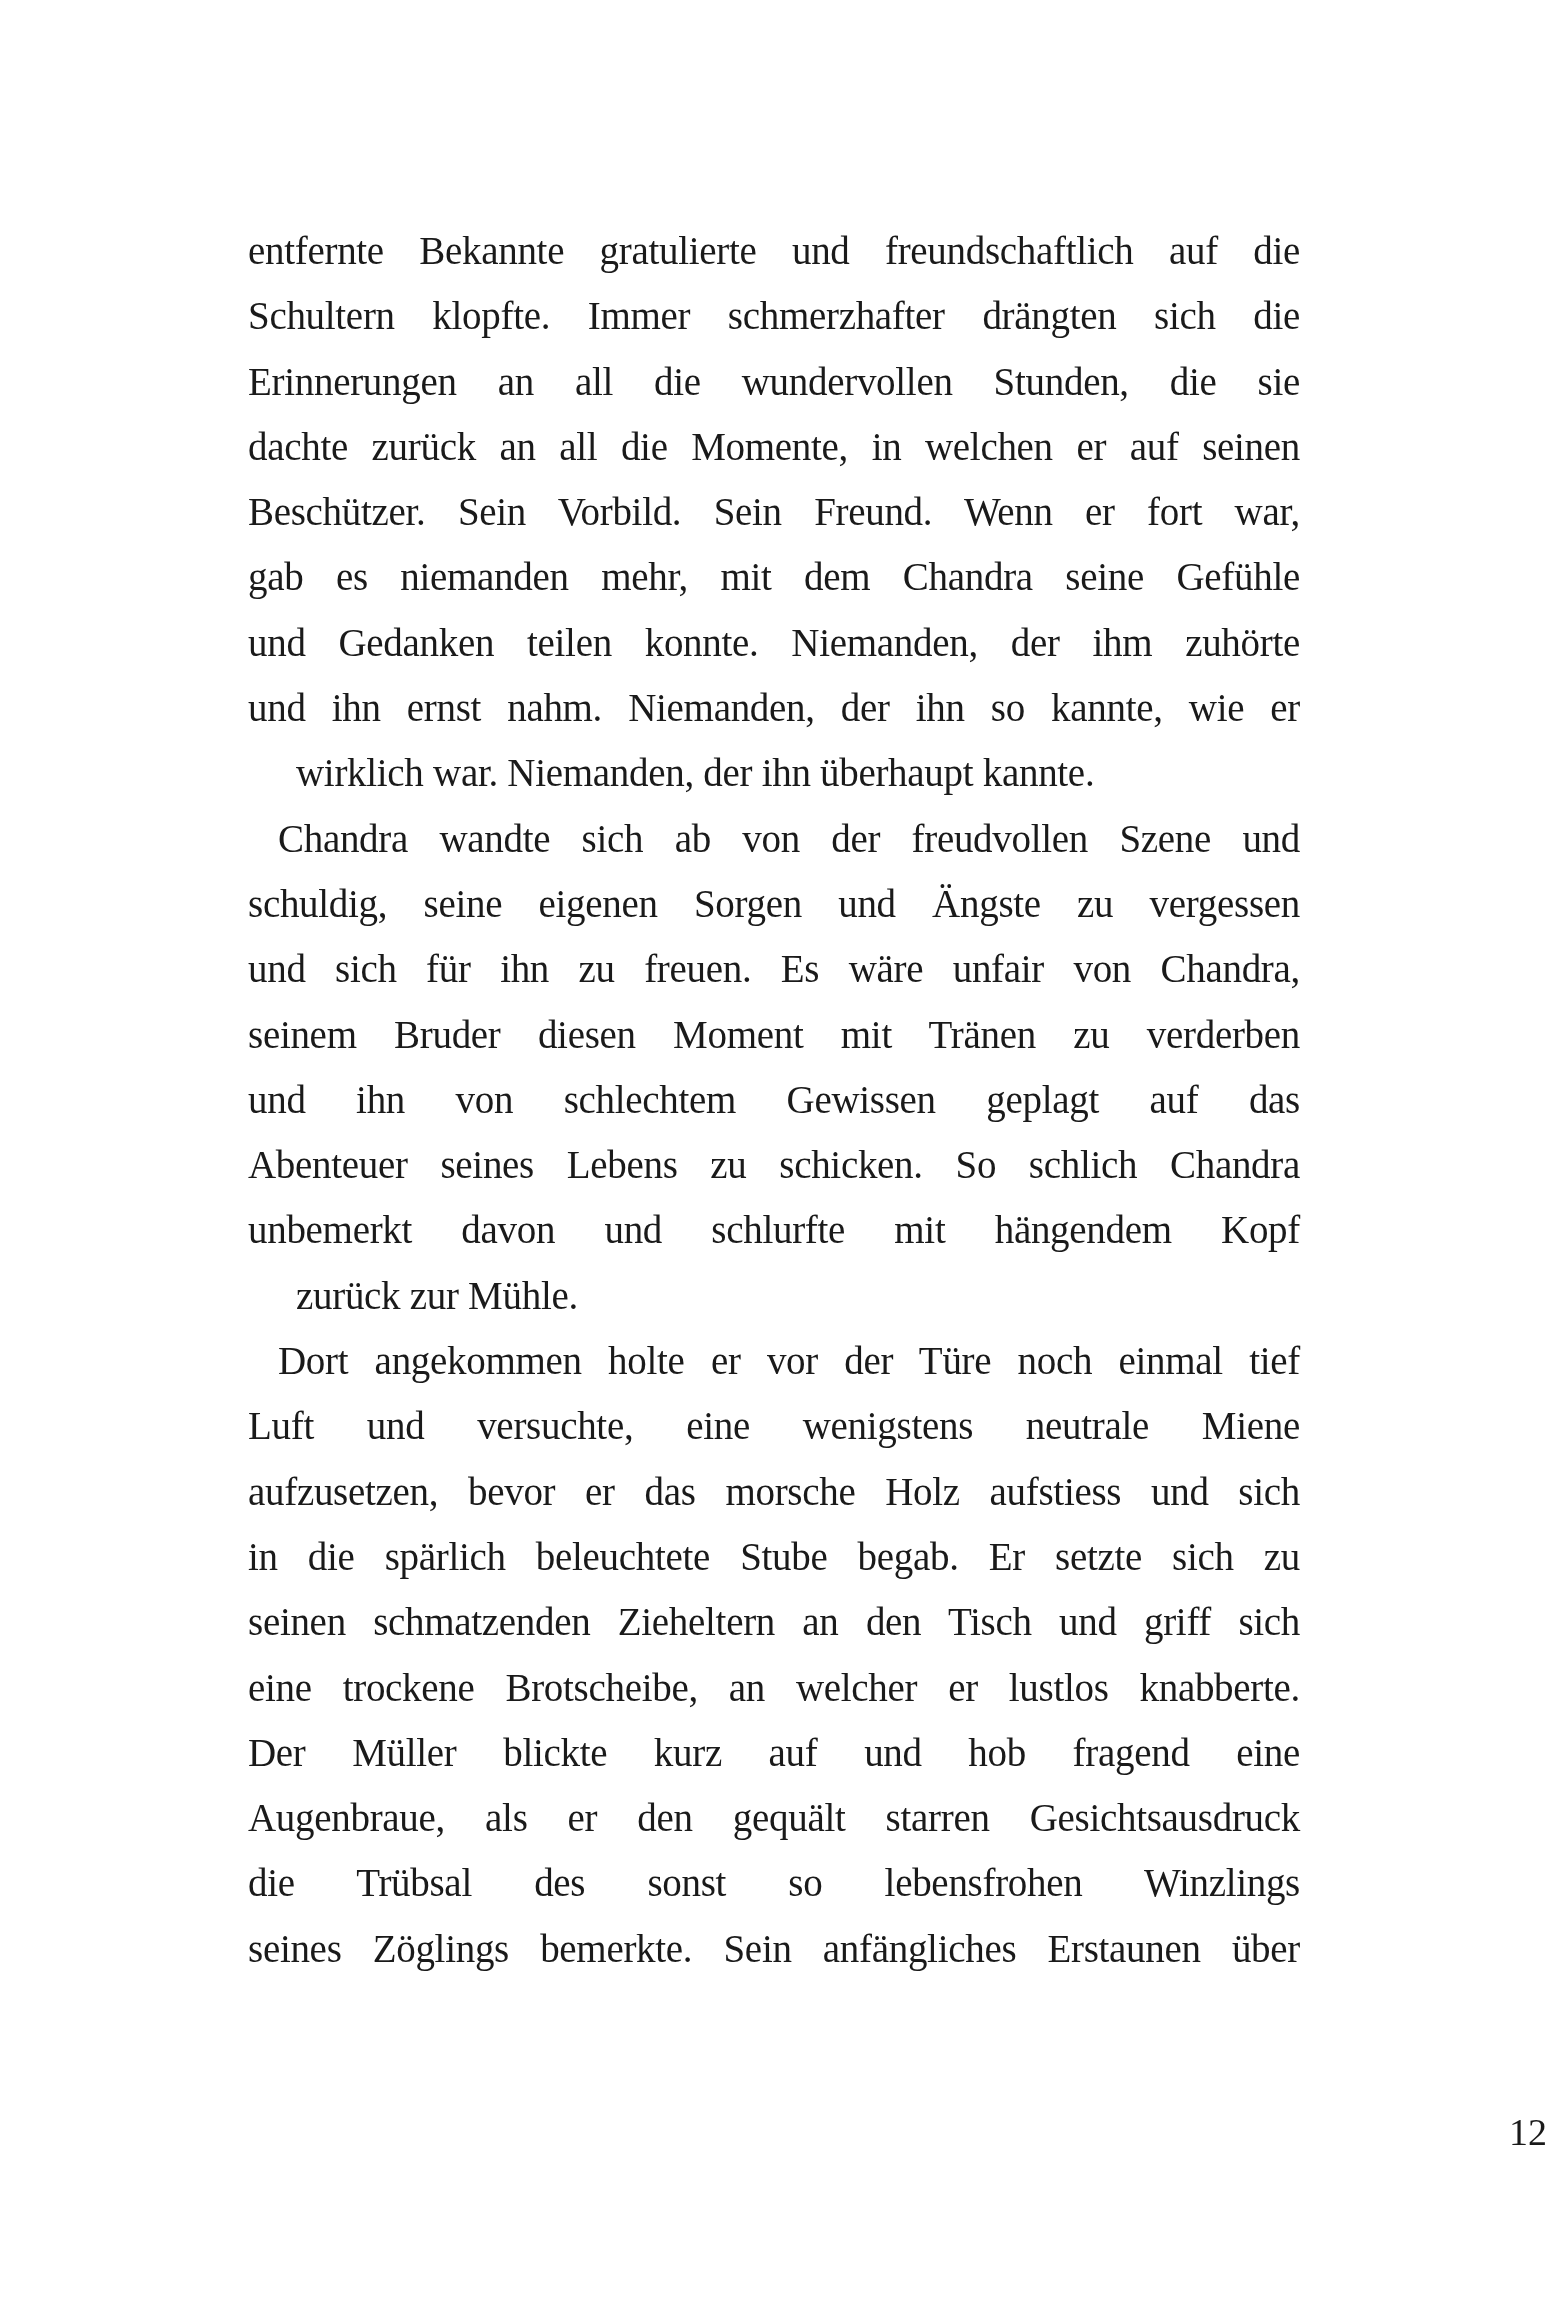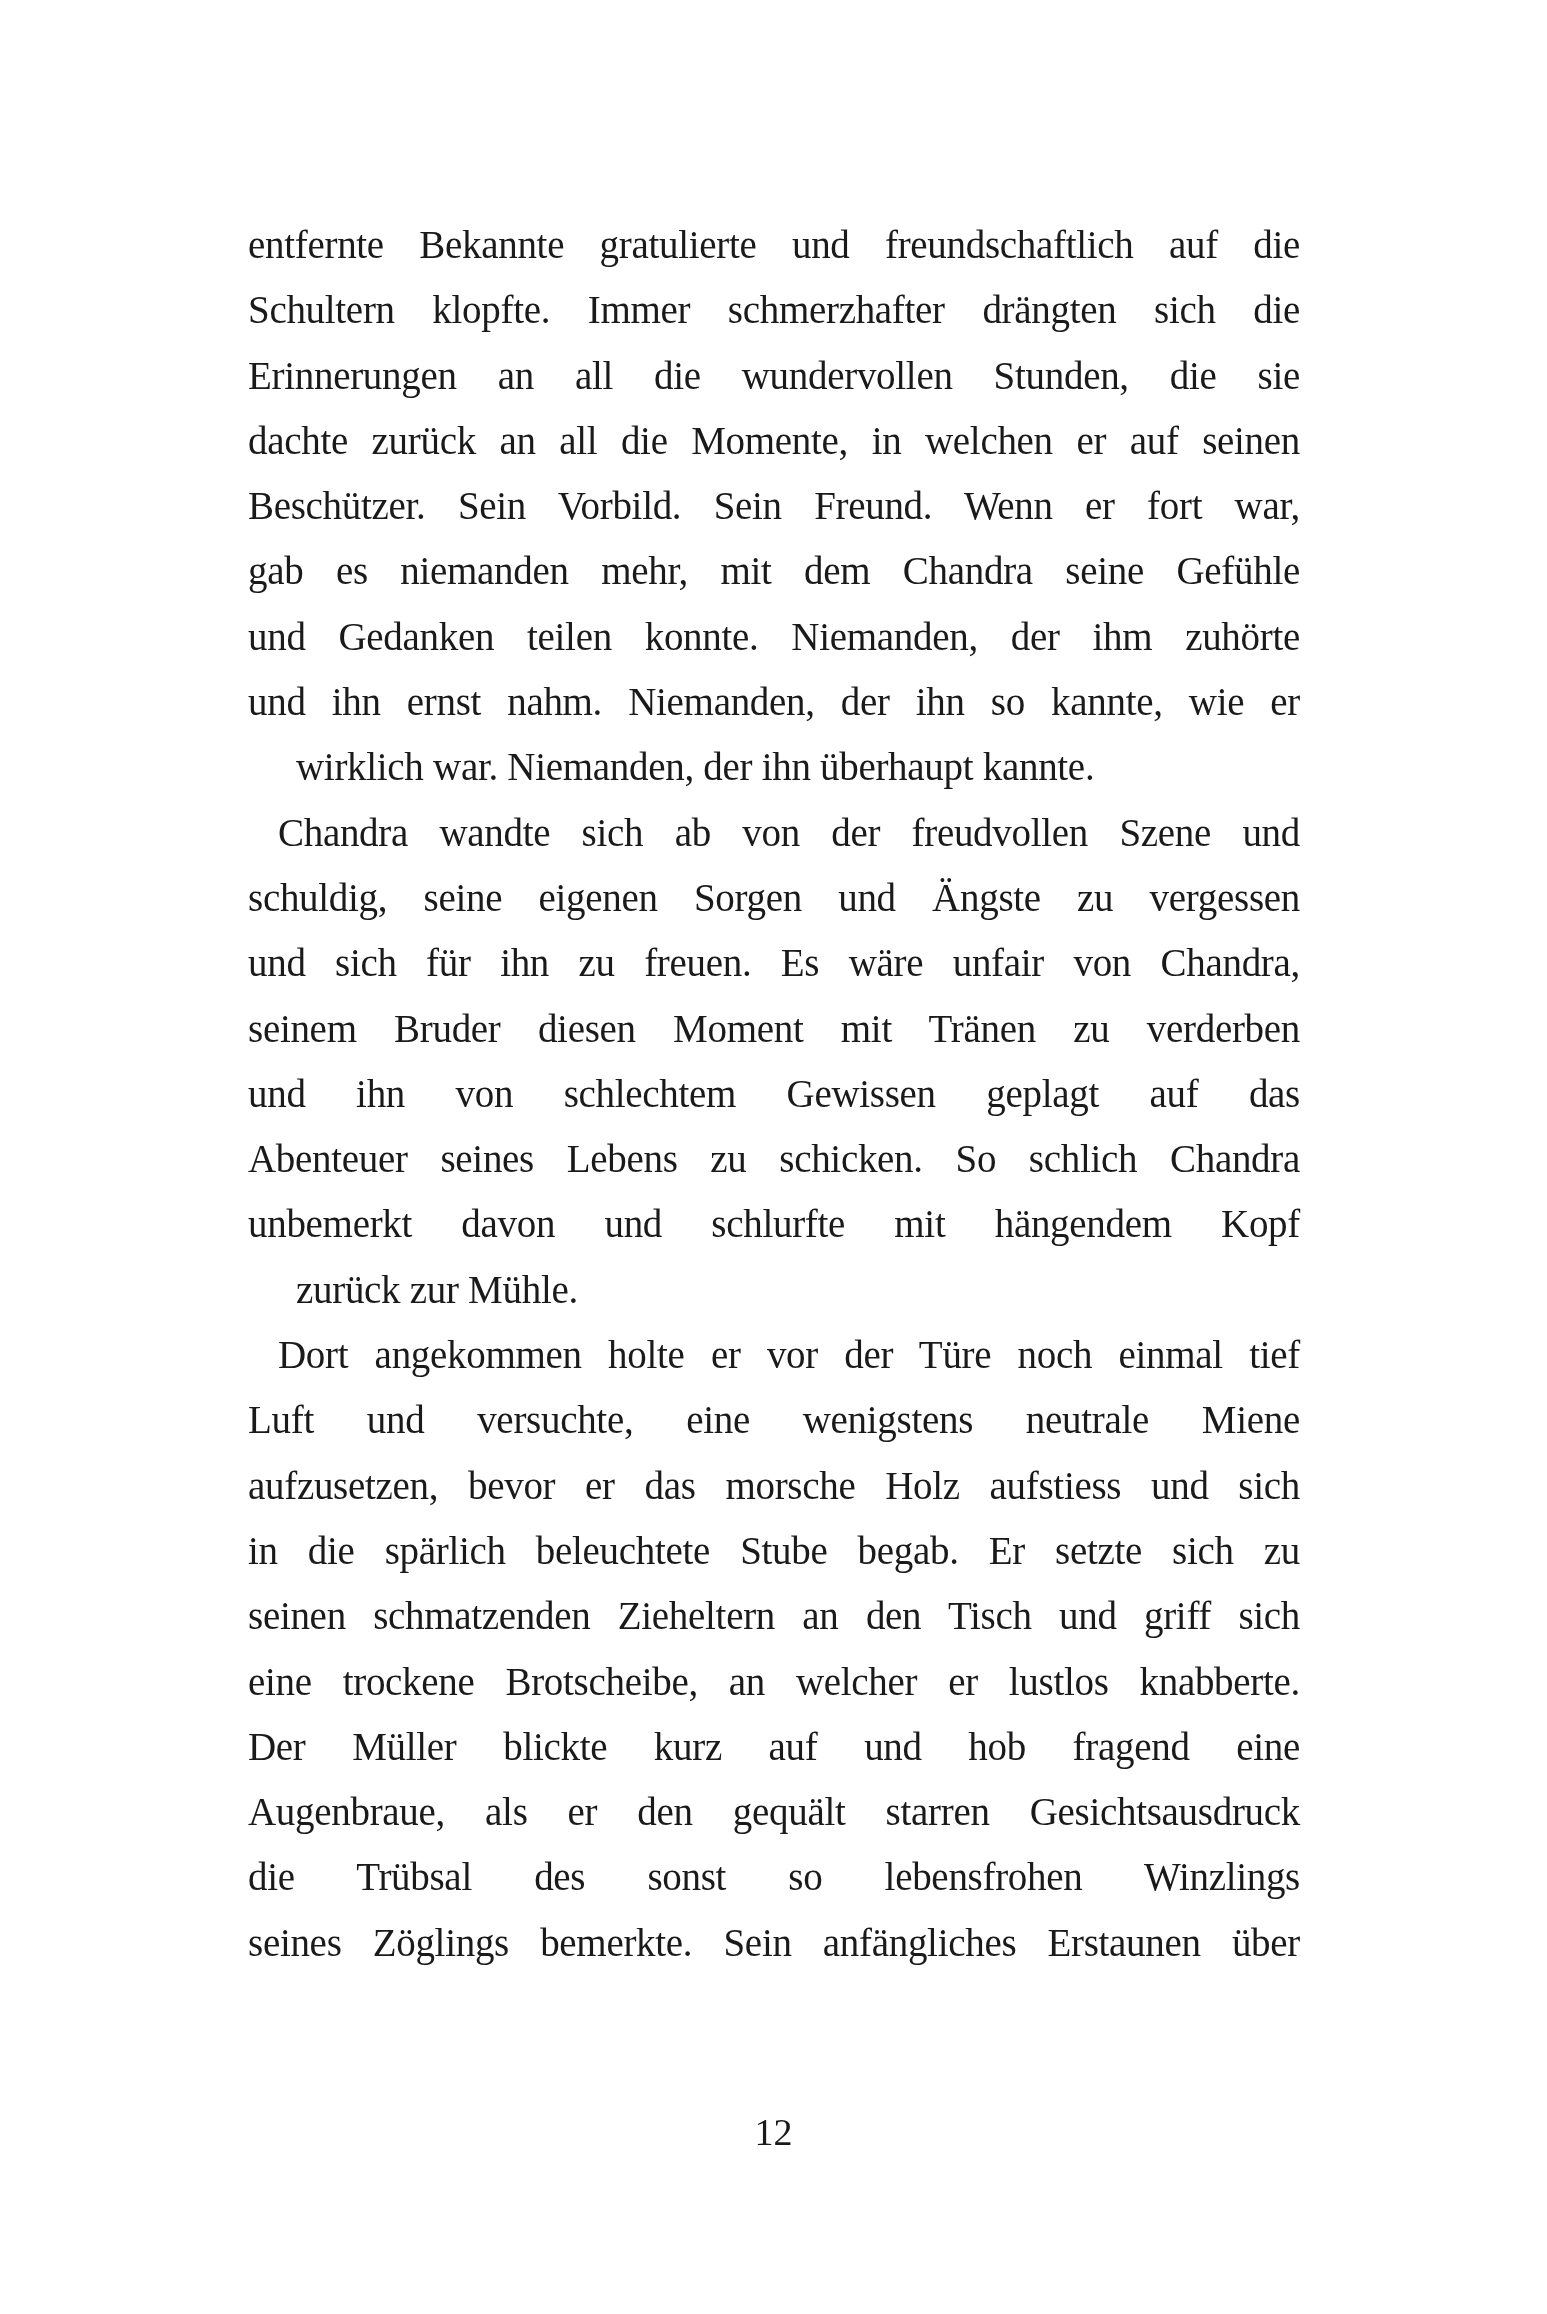--- a/index.html
+++ b/index.html
@@ -4,7 +4,7 @@
 <style>
   html, body { margin:0; padding:0; background:#ffffff; }
   body { width:1547px; height:2314px; position:relative; overflow:hidden; }
-  .page { position:absolute; left:248px; top:212px; width:1052px; }
+  .page { position:absolute; left:248px; top:218px; width:1052px; }
   .line {
     font-family: "Liberation Serif", "DejaVu Serif", serif;
     font-size: 39px;

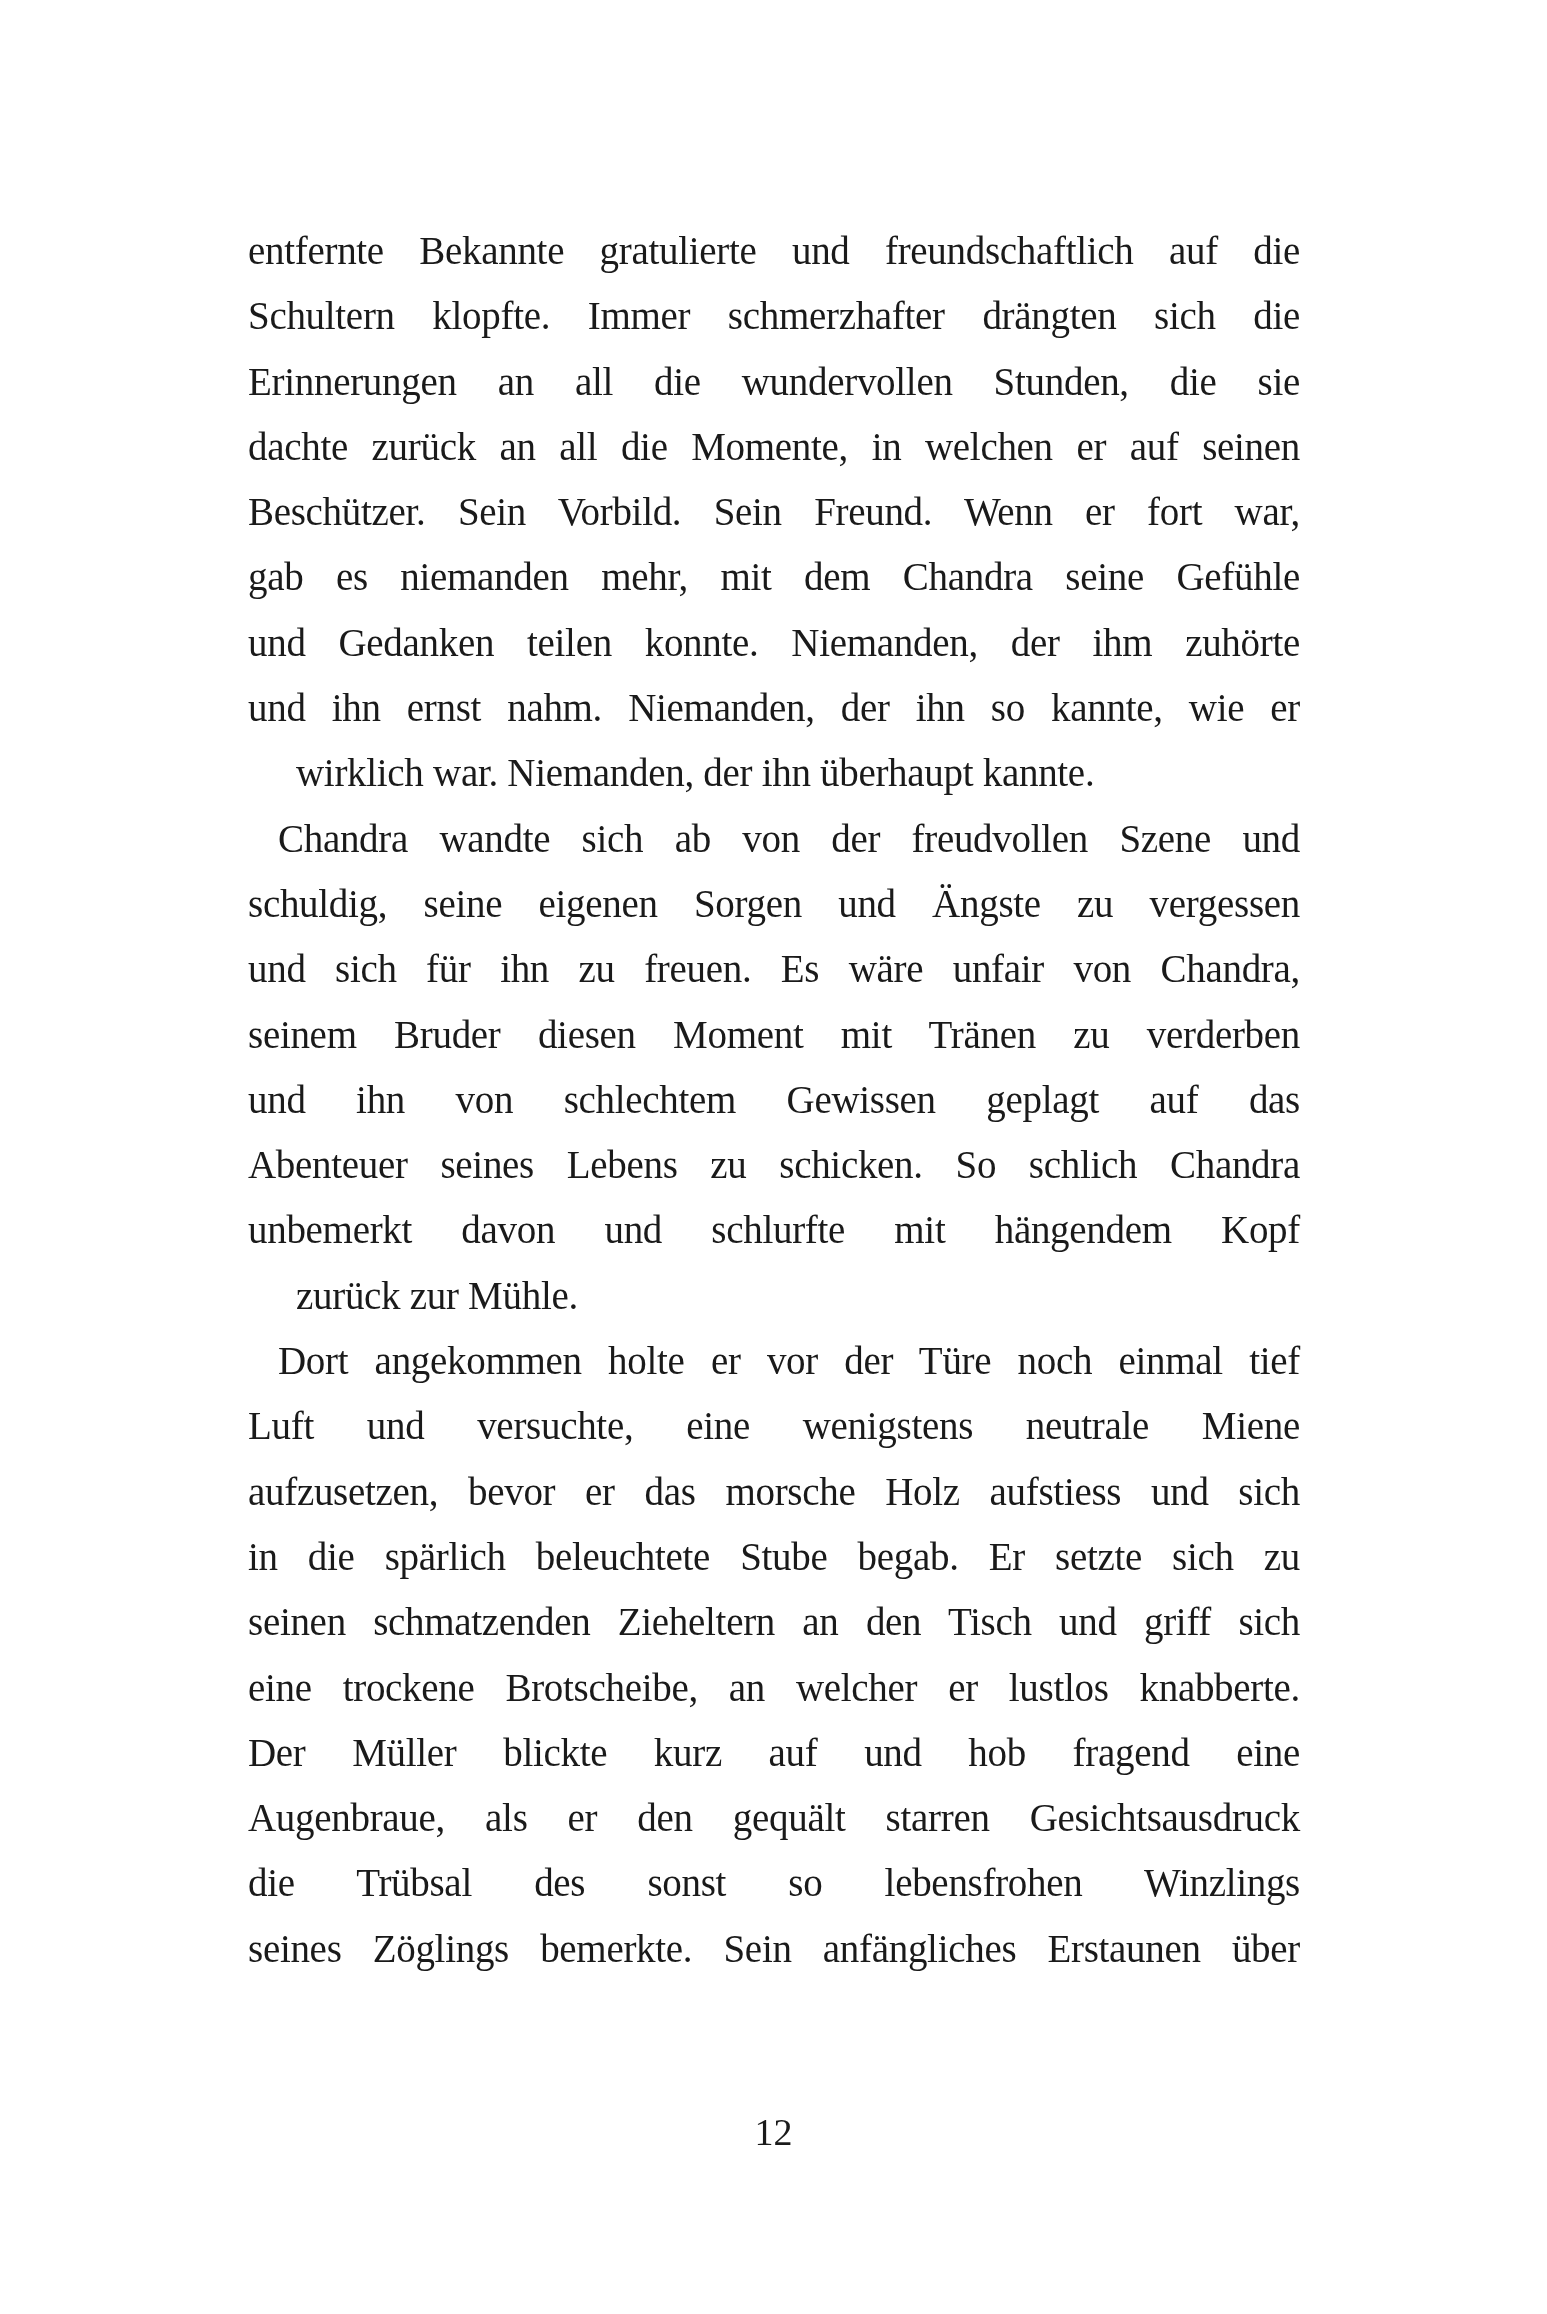--- a/index.html
+++ b/index.html
@@ -19,7 +19,7 @@
   .line.last { text-align-last: left; margin-left: 48px; }
   .line.indent { padding-left: 30px; }
   .pagenum {
-    position:absolute; left:0; width:1547px; top:2110px; text-align:center;
+    position:absolute; left:0; width:1547px; top:2110px; text-align:right;
     font-family: "Liberation Serif", "DejaVu Serif", serif; font-size:38px; color:#1a1a1a;
   }
 </style>

